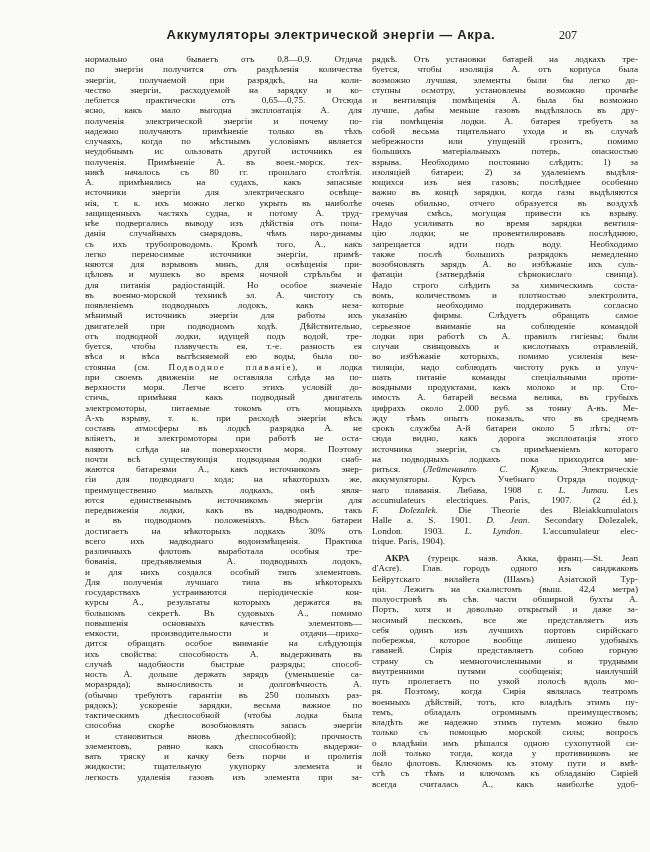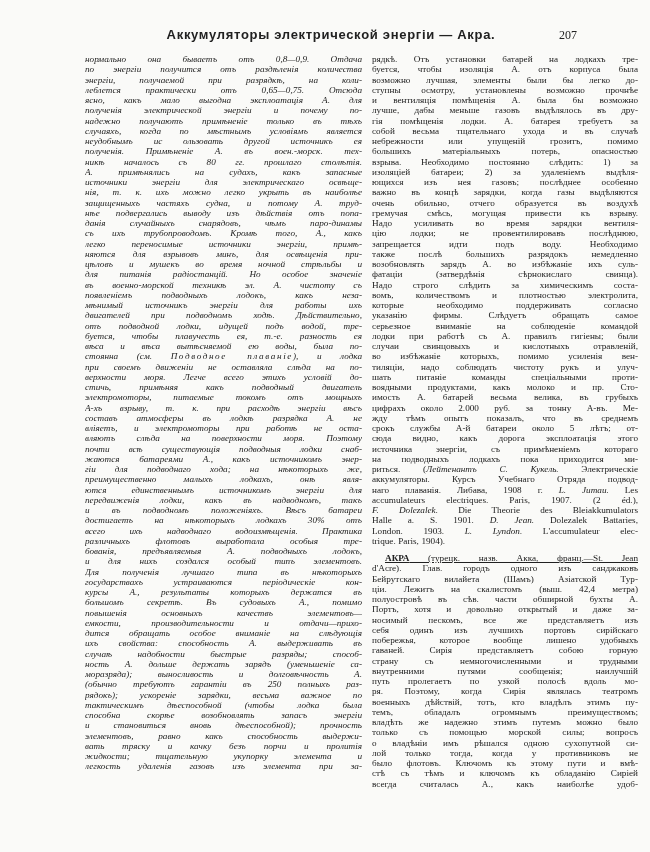--- a/index.html
+++ b/index.html
@@ -27,7 +27,7 @@
     font-size:12px;
   }
   .col{position:absolute;top:54px;}
-  .col-left{left:85px;width:277px;font-style:italic;}
+  .col-left{left:85px;width:277px;}
   .col-right{left:372px;width:266px;}
   .para{margin:0;}
   .para.gap-before{margin-top:7px;}

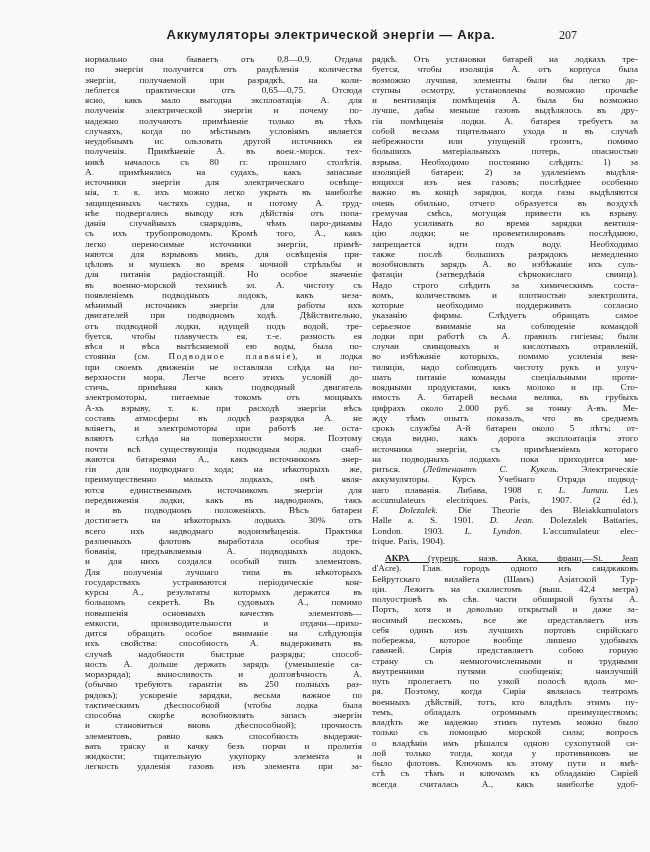--- a/index.html
+++ b/index.html
@@ -59,6 +59,7 @@
         <div class="line"><span>нормально она бываетъ отъ 0,8—0,9. Отдача</span></div>
         <div class="line"><span>по энергіи получится отъ раздѣленія количества</span></div>
         <div class="line"><span>энергіи, получаемой при разрядкѣ, на коли-</span></div>
+        <div class="line"><span>чество энергіи, расходуемой на зарядку и ко-</span></div>
         <div class="line"><span>леблется практически отъ 0,65—0,75. Отсюда</span></div>
         <div class="line"><span>ясно, какъ мало выгодна эксплоатація А. для</span></div>
         <div class="line"><span>полученія электрической энергіи и почему по-</span></div>

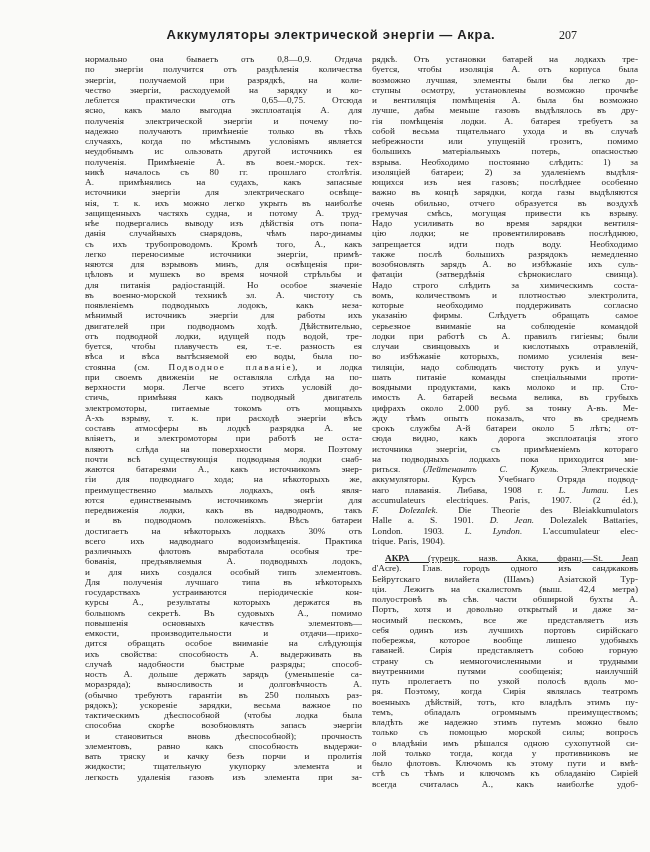--- a/index.html
+++ b/index.html
@@ -177,7 +177,7 @@
         <div class="line"><span>наго плаванія. Либава, 1908 г. </span><span class="i">L. Jumau.</span><span> Les</span></div>
         <div class="line"><span>accumulateurs electriques. Paris, 1907. (2 éd.),</span></div>
         <div class="line"><span class="i">F. Dolezalek.</span><span> Die Theorie des Bleiakkumulators</span></div>
-        <div class="line"><span>Halle a. S. 1901. </span><span class="i">D. Jean.</span><span> Dolezalek Battaries,</span></div>
+        <div class="line"><span>Halle a. S. 1901. </span><span class="i">D. Jean.</span><span> Secondary Dolezalek,</span></div>
         <div class="line"><span>London. 1903. </span><span class="i">L. Lyndon.</span><span> L'accumulateur elec-</span></div>
         <div class="line endline"><span>trique. Paris, 1904).</span></div>
       </div>

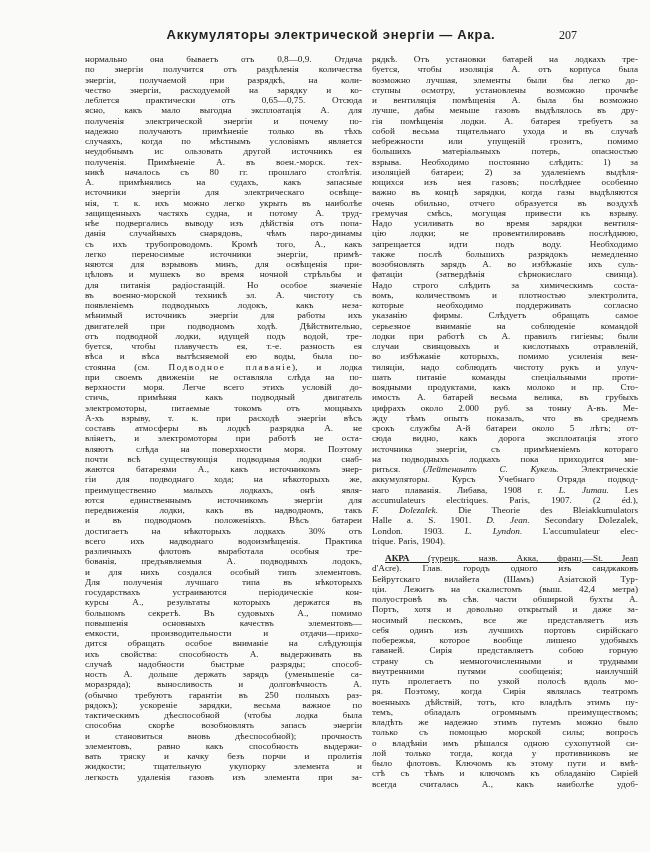--- a/index.html
+++ b/index.html
@@ -40,7 +40,7 @@
     word-spacing:0.2px;
   }
   .line.endline{text-align-last:left;}
-  .line.first-indent{text-indent:13px;text-decoration:underline;}
+  .line.first-indent{text-indent:13px;}
   .i{font-style:italic;}
   .b{font-weight:bold;}
   .sp{letter-spacing:1.6px;}

